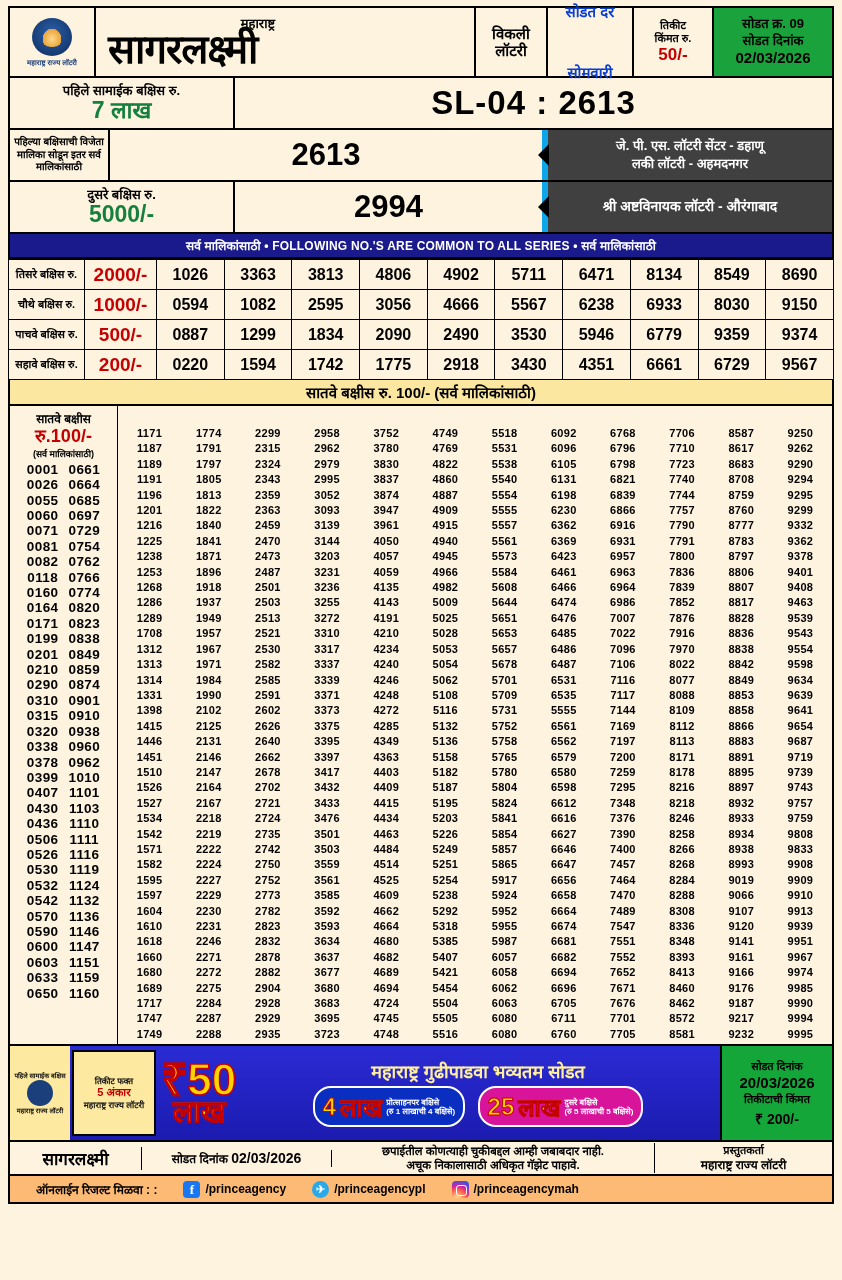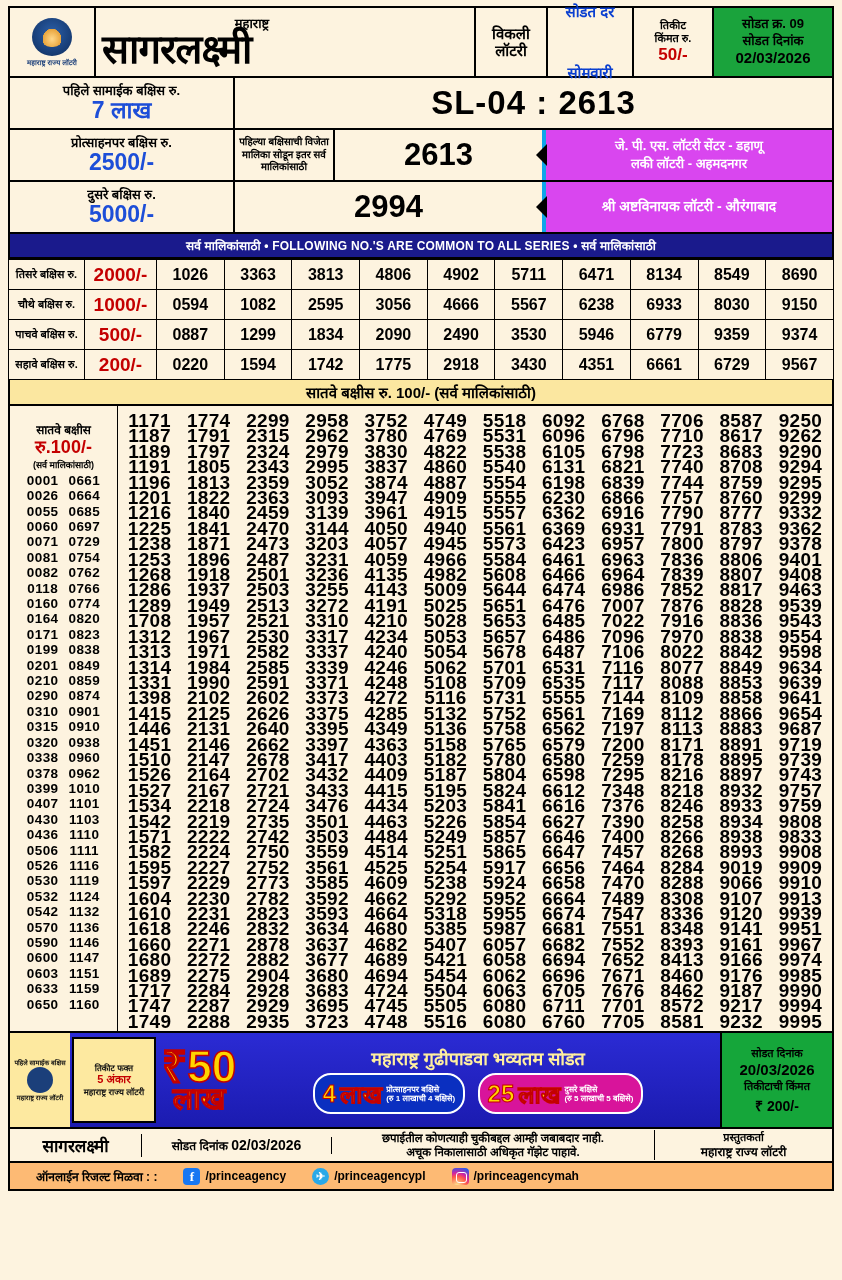--- a/index.html
+++ b/index.html
@@ -42,7 +42,7 @@
     border-radius: 50% 50% 45% 45%;
   }
   .logo-text { font-size: 7px; font-weight:bold; color:#1b3f7a; margin-top:2px; }
-  .title-cell { flex: 1; display:flex; flex-direction:column; justify-content:center; padding-left: 6px; }
+  .title-cell { flex: 1; display:flex; flex-direction:column; justify-content:center; padding-left: 12px; }
   .title-small { font-size: 13px; font-weight: bold; text-align:center; line-height:1; color:#000; letter-spacing:0px; width: 300px;}
   .title-big {
     font-size: 40px; font-weight: bold; line-height: 0.95; color: #000;

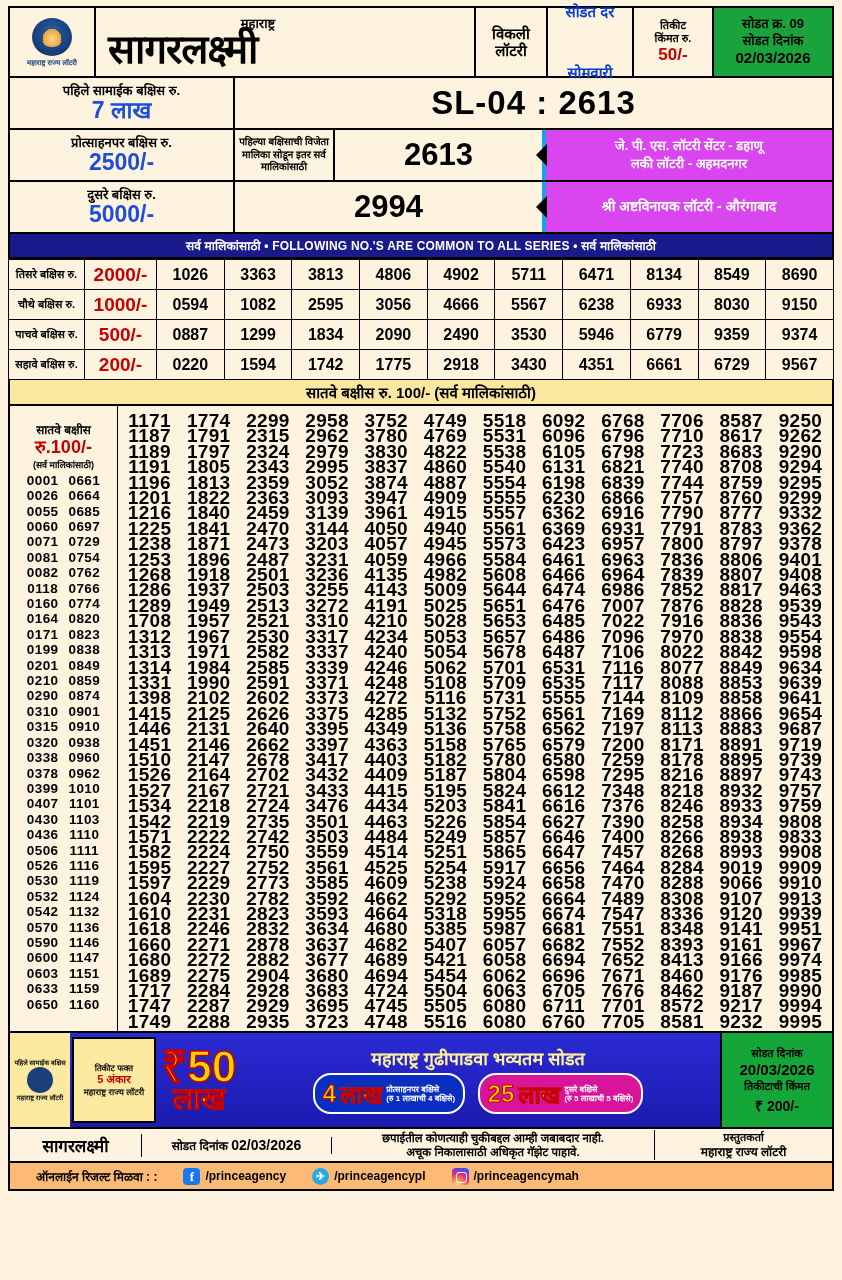--- a/index.html
+++ b/index.html
@@ -75,7 +75,7 @@
     display:flex; flex-direction:column; align-items:center; justify-content:center; line-height:1.05;
   }
   .c-label .l1 { font-size: 13px; font-weight:bold; }
-  .c-label .l2 { font-size: 23px; font-weight:bold; color:#1d4ed8; }
+  .c-label .l2 { font-size: 23px; font-weight:bold; color:#15803d; }
   .c-main { flex:1; display:flex; align-items:center; justify-content:center; }
   .c-main .big { font-size: 33px; font-weight:bold; letter-spacing:1px; }
 

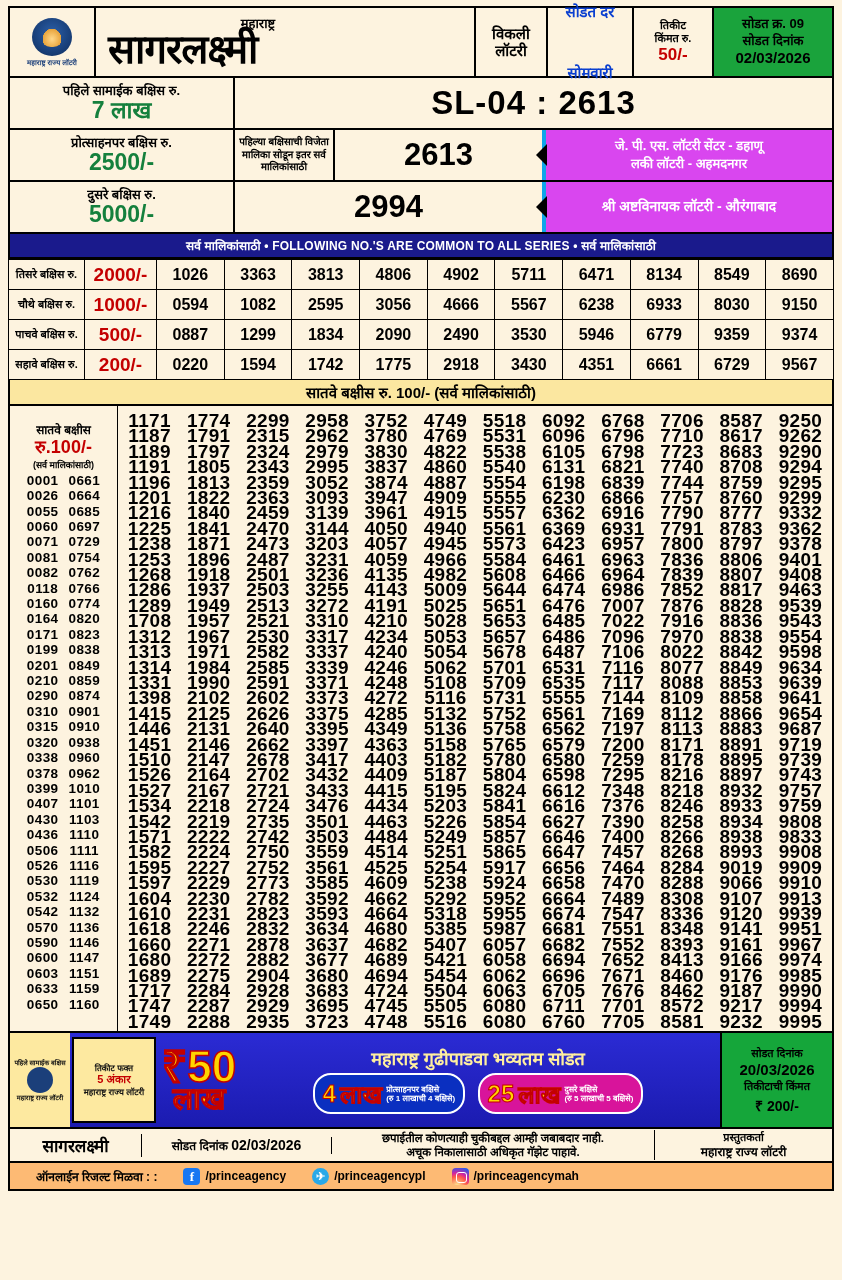--- a/index.html
+++ b/index.html
@@ -229,10 +229,6 @@
   </div>
 
   <div class="row2">
-    <div class="c-label">
-      <div class="l1">प्रोत्साहनपर बक्षिस रु.</div>
-      <div class="l2">2500/-</div>
-    </div>
     <div class="mid-note">पहिल्या बक्षिसाची विजेता मालिका सोडून इतर सर्व मालिकांसाठी</div>
     <div class="num-cell">2613</div>
     <div class="blk">

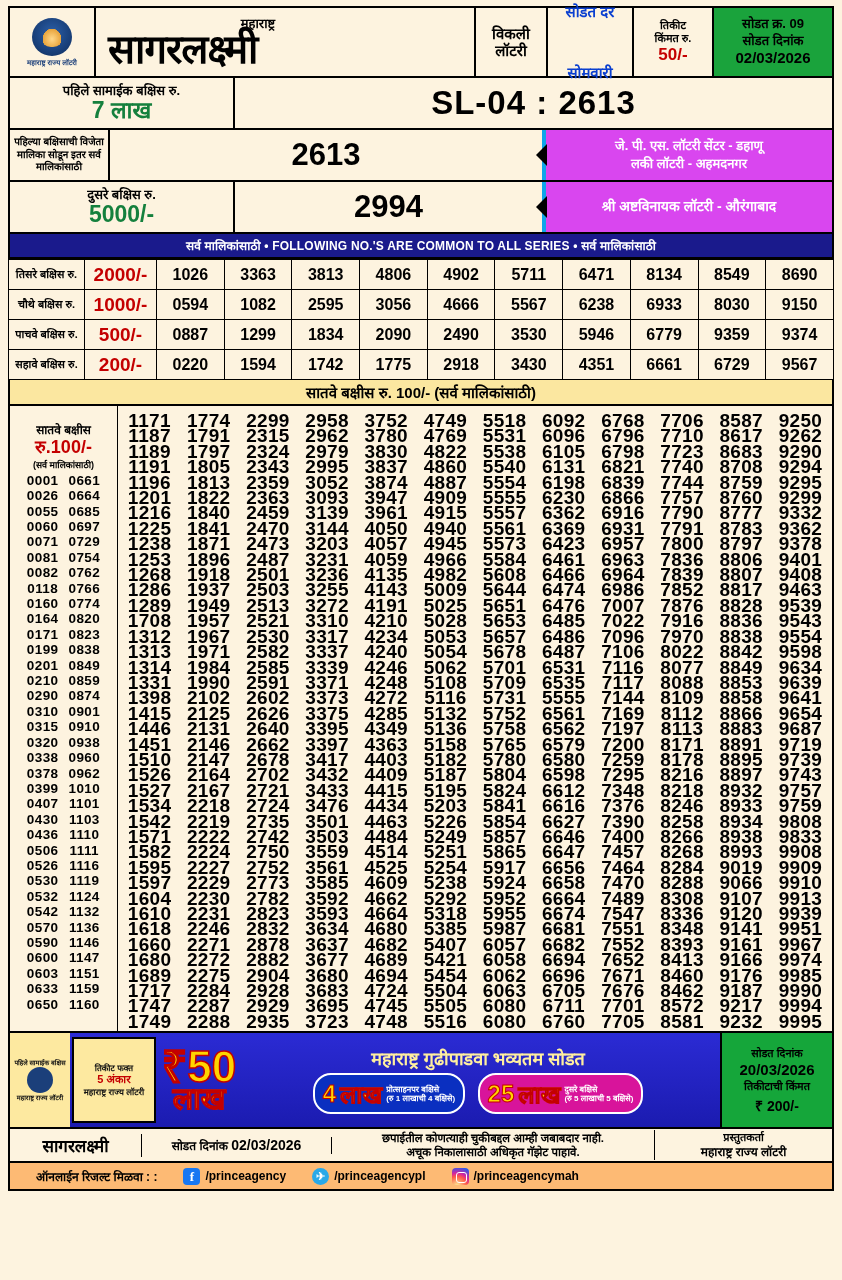--- a/index.html
+++ b/index.html
@@ -88,7 +88,7 @@
   }
   .num-cell { flex:1; display:flex; align-items:center; justify-content:center; font-size:31px; font-weight:bold; }
   .blk {
-    width: 290px; background:#d946ef; color:#fff; border-left:4px solid #0ea5e9;
+    width: 290px; background:#404040; color:#fff; border-left:6px solid #0ea5e9;
     display:flex; flex-direction:column; align-items:center; justify-content:center;
     font-size: 13px; font-weight:bold; line-height:1.4; position:relative;
   }

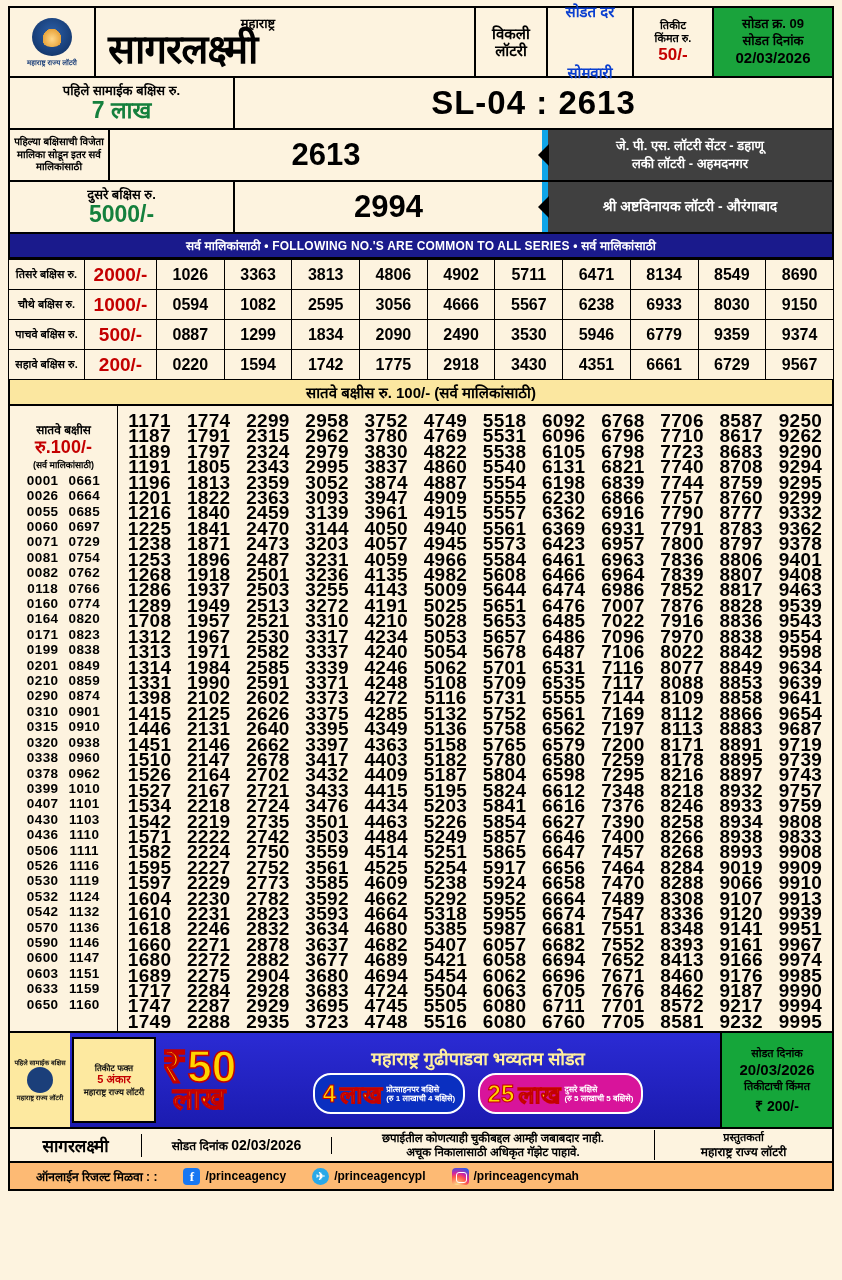--- a/index.html
+++ b/index.html
@@ -121,7 +121,7 @@
   }
   .seventh-wrap { border:2px solid #000; border-top:none; display:flex; }
   .seventh-left {
-    width: 108px; border-right:1.5px solid #000; padding-top: 15px;
+    width: 108px; border-right:1.5px solid #000; padding-top: 4px;
     display:flex; flex-direction:column; align-items:center;
   }
   .sv-t1 { font-size: 12px; font-weight:bold; }

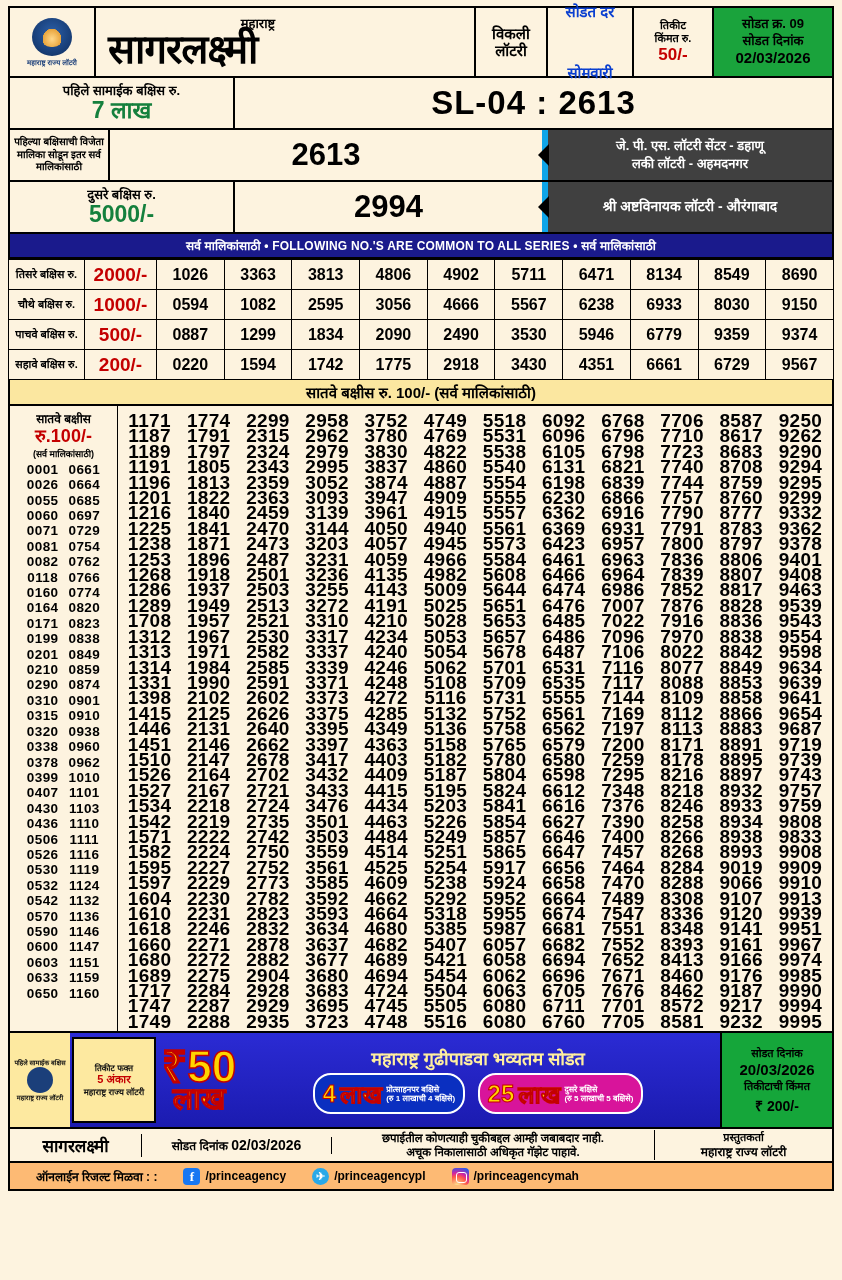--- a/index.html
+++ b/index.html
@@ -130,8 +130,8 @@
   .sv-col { font-size: 13.5px; font-weight:bold; line-height: 15.4px; letter-spacing:0.4px; text-align:center;}
   .grid {
     flex:1; display:grid; grid-template-columns: repeat(12, 1fr);
-    font-size: 19px; font-weight:bold; line-height: 15.4px; letter-spacing: 0.3px;
-    padding: 7px 2px 2px 2px;
+    font-size: 11px; font-weight:bold; line-height: 15.4px; letter-spacing: 0.3px;
+    padding: 20px 2px 2px 2px;
   }
   .grid span { text-align:center; }
 

